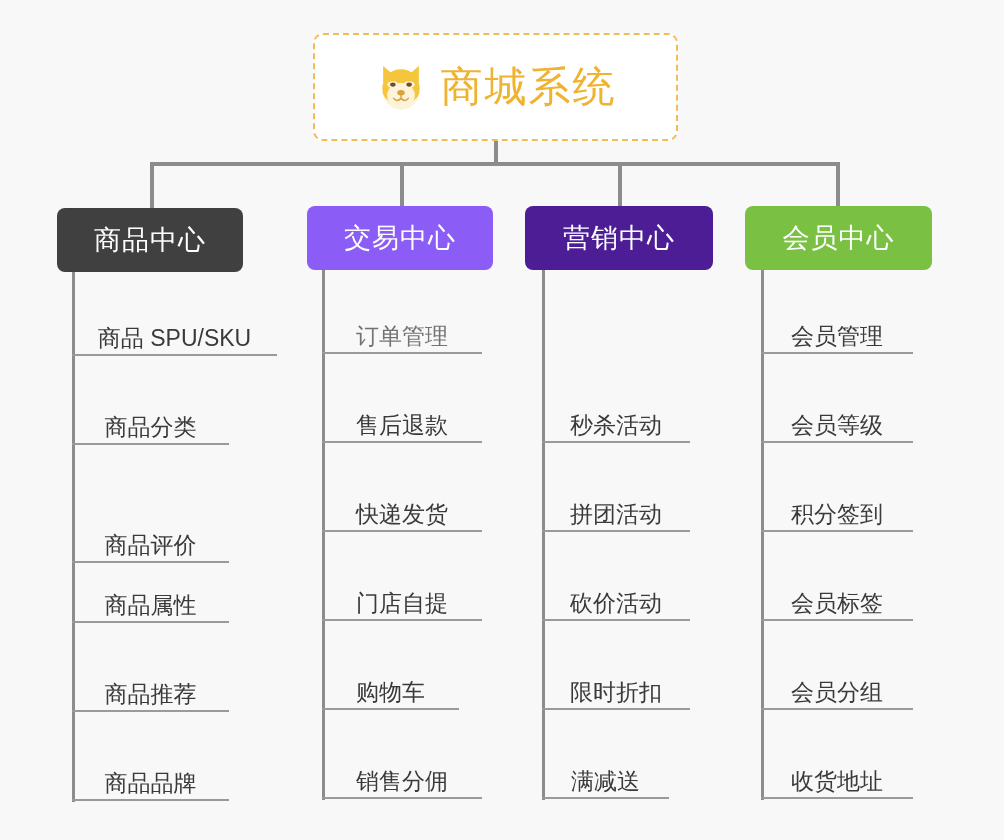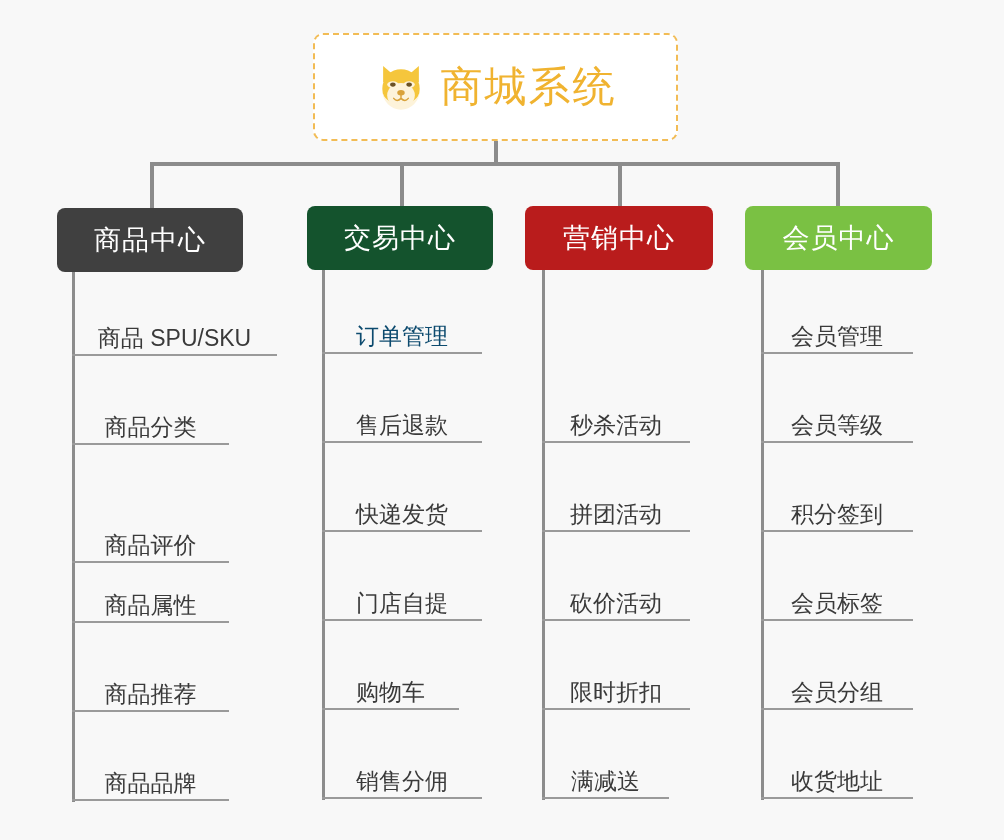--- a/index.html
+++ b/index.html
@@ -149,7 +149,7 @@
       <span class="leaf-label" style="color: rgb(58, 58, 58);">商品品牌</span>
     </div>
 
-  <div class="cat-box" style="left: 307px; top: 206px; width: 186px; background: #14532d;">
+  <div class="cat-box" style="left: 307px; top: 206px; width: 186px; background: #8b5cf6;">
     <span class="cat-label">交易中心</span>
   </div>
   <div class="spine" style="left: 322px; top: 270px; height: 530px; background: rgb(140, 140, 140);"></div>

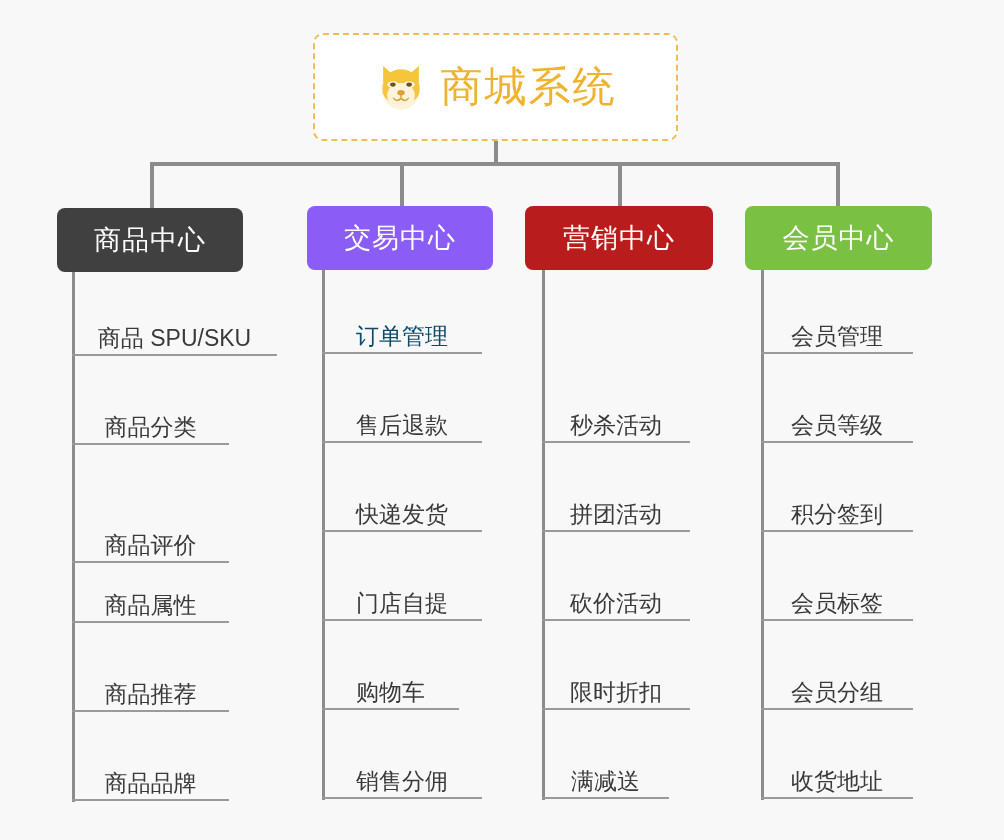--- a/index.html
+++ b/index.html
@@ -172,7 +172,7 @@
       <span class="leaf-label" style="color: rgb(58, 58, 58);">销售分佣</span>
     </div>
 
-  <div class="cat-box" style="left: 525px; top: 206px; width: 188px; background: #b91c1c;">
+  <div class="cat-box" style="left: 525px; top: 206px; width: 188px; background: #4c1d95;">
     <span class="cat-label">营销中心</span>
   </div>
   <div class="spine" style="left: 542px; top: 270px; height: 530px; background: rgb(140, 140, 140);"></div>

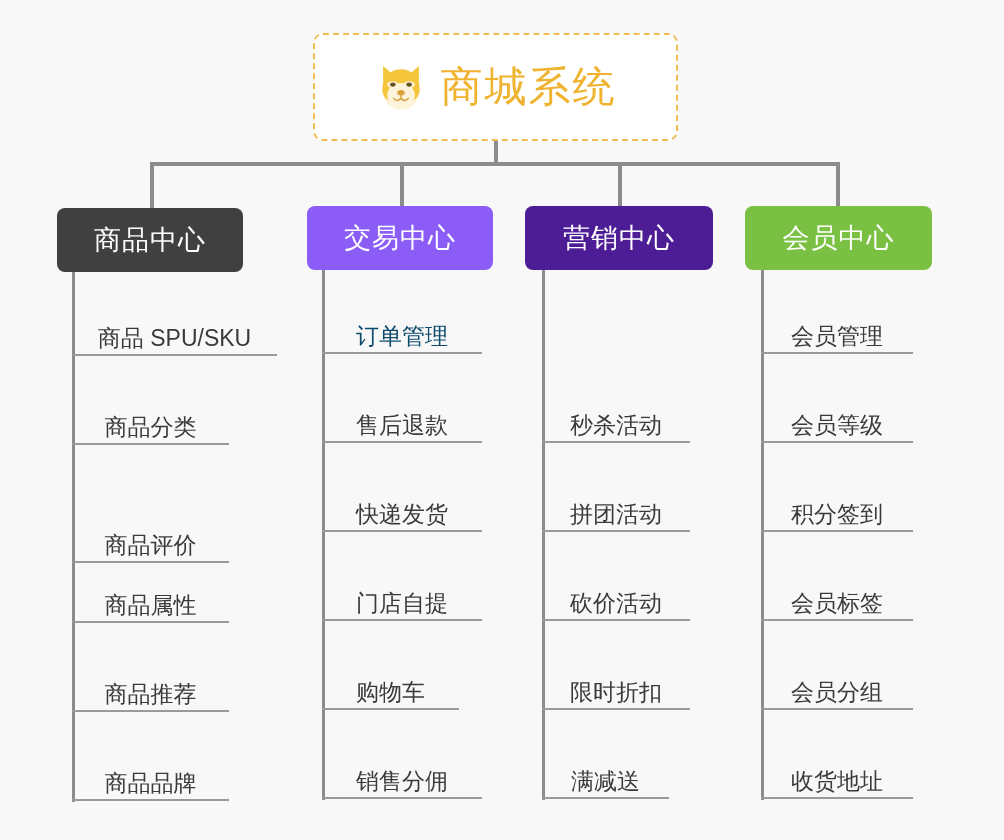--- a/index.html
+++ b/index.html
@@ -154,7 +154,7 @@
   </div>
   <div class="spine" style="left: 322px; top: 270px; height: 530px; background: rgb(140, 140, 140);"></div>
   <div class="leaf" style="left: 322px; top: 308px; width: 160px; border-bottom-color: rgb(154, 154, 154);">
-      <span class="leaf-label" style="color: #0c4a6e;">订单管理</span>
+      <span class="leaf-label" style="color: #737373;">订单管理</span>
     </div>
   <div class="leaf" style="left: 322px; top: 397px; width: 160px; border-bottom-color: rgb(154, 154, 154);">
       <span class="leaf-label" style="color: rgb(58, 58, 58);">售后退款</span>

